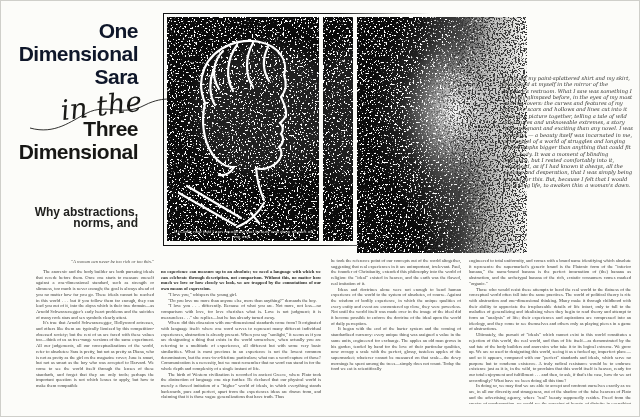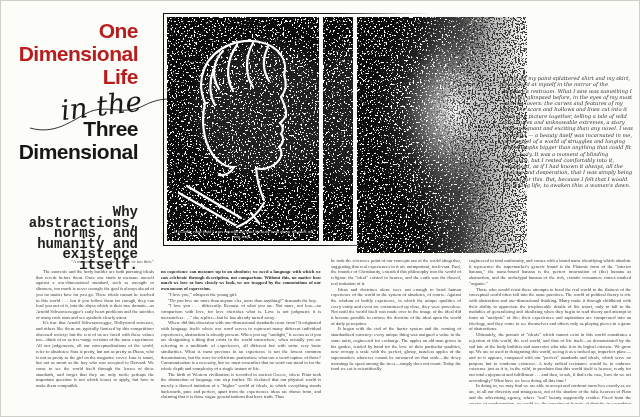--- a/index.html
+++ b/index.html
@@ -8,7 +8,7 @@
          font-family:"Liberation Serif",serif;color:#3b3b37;}
   
   .title-block{position:absolute;left:12px;top:18px;width:125px;text-align:right;
-               font-family:"Liberation Sans",sans-serif;font-weight:700;color:#b91c1c;
+               font-family:"Liberation Sans",sans-serif;font-weight:700;color:#0f172a;
                font-size:21px;line-height:23px;letter-spacing:-0.5px;}
   .title-lower{position:absolute;left:12px;top:116px;width:125px;text-align:right;
                font-family:"Liberation Sans",sans-serif;font-weight:700;color:#171715;

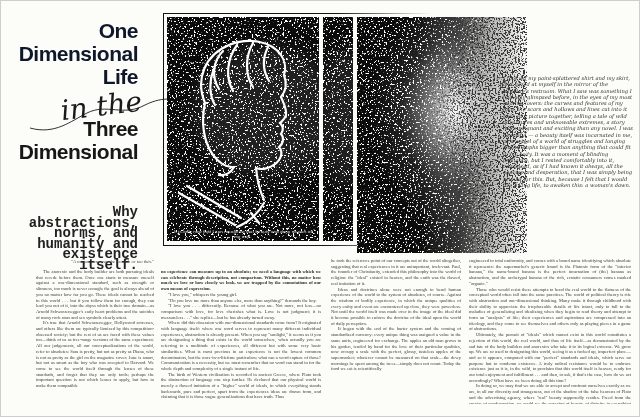--- a/index.html
+++ b/index.html
@@ -75,7 +75,7 @@
   <div class="title-block">
       <div>One</div>
       <div>Dimensional</div>
-      <div>Life</div>
+      <div>Sara</div>
     </div>
 
   <div class="script-wrap">

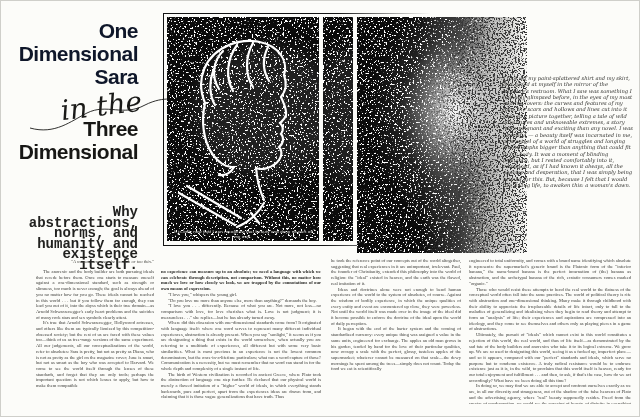--- a/index.html
+++ b/index.html
@@ -16,8 +16,8 @@
   .script-wrap{position:absolute;left:26px;top:82px;width:142px;height:50px;}
   
   .subtitle{position:absolute;left:0px;top:206px;width:137px;text-align:right;
-            font-family:Liberation Mono, monospace;font-weight:700;color:#21211f;
-            font-size:14px;line-height:10.5px;}
+            font-family:Liberation Sans, sans-serif;font-weight:700;color:#21211f;
+            font-size:12px;line-height:10.5px;}
   
   .frame-top{position:absolute;left:162px;top:12px;width:268px;height:1px;
              background:linear-gradient(to right,#141414 65%,rgba(20,20,20,0));}

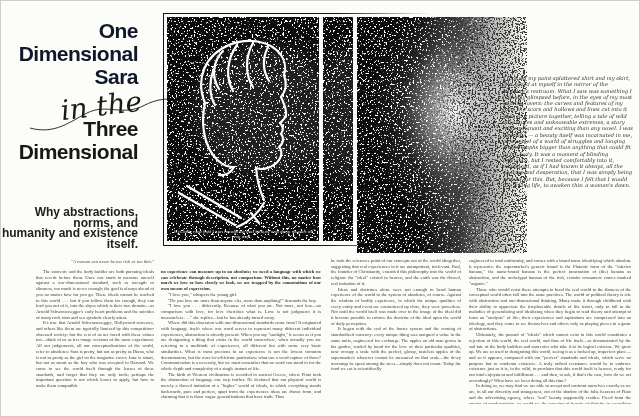--- a/index.html
+++ b/index.html
@@ -92,7 +92,6 @@
 
   <div class="subtitle">
       <div>Why abstractions, norms, and</div>
-      <div>humanity and existence itself.</div>
     </div>
 
   <div class="frame-top"></div>

